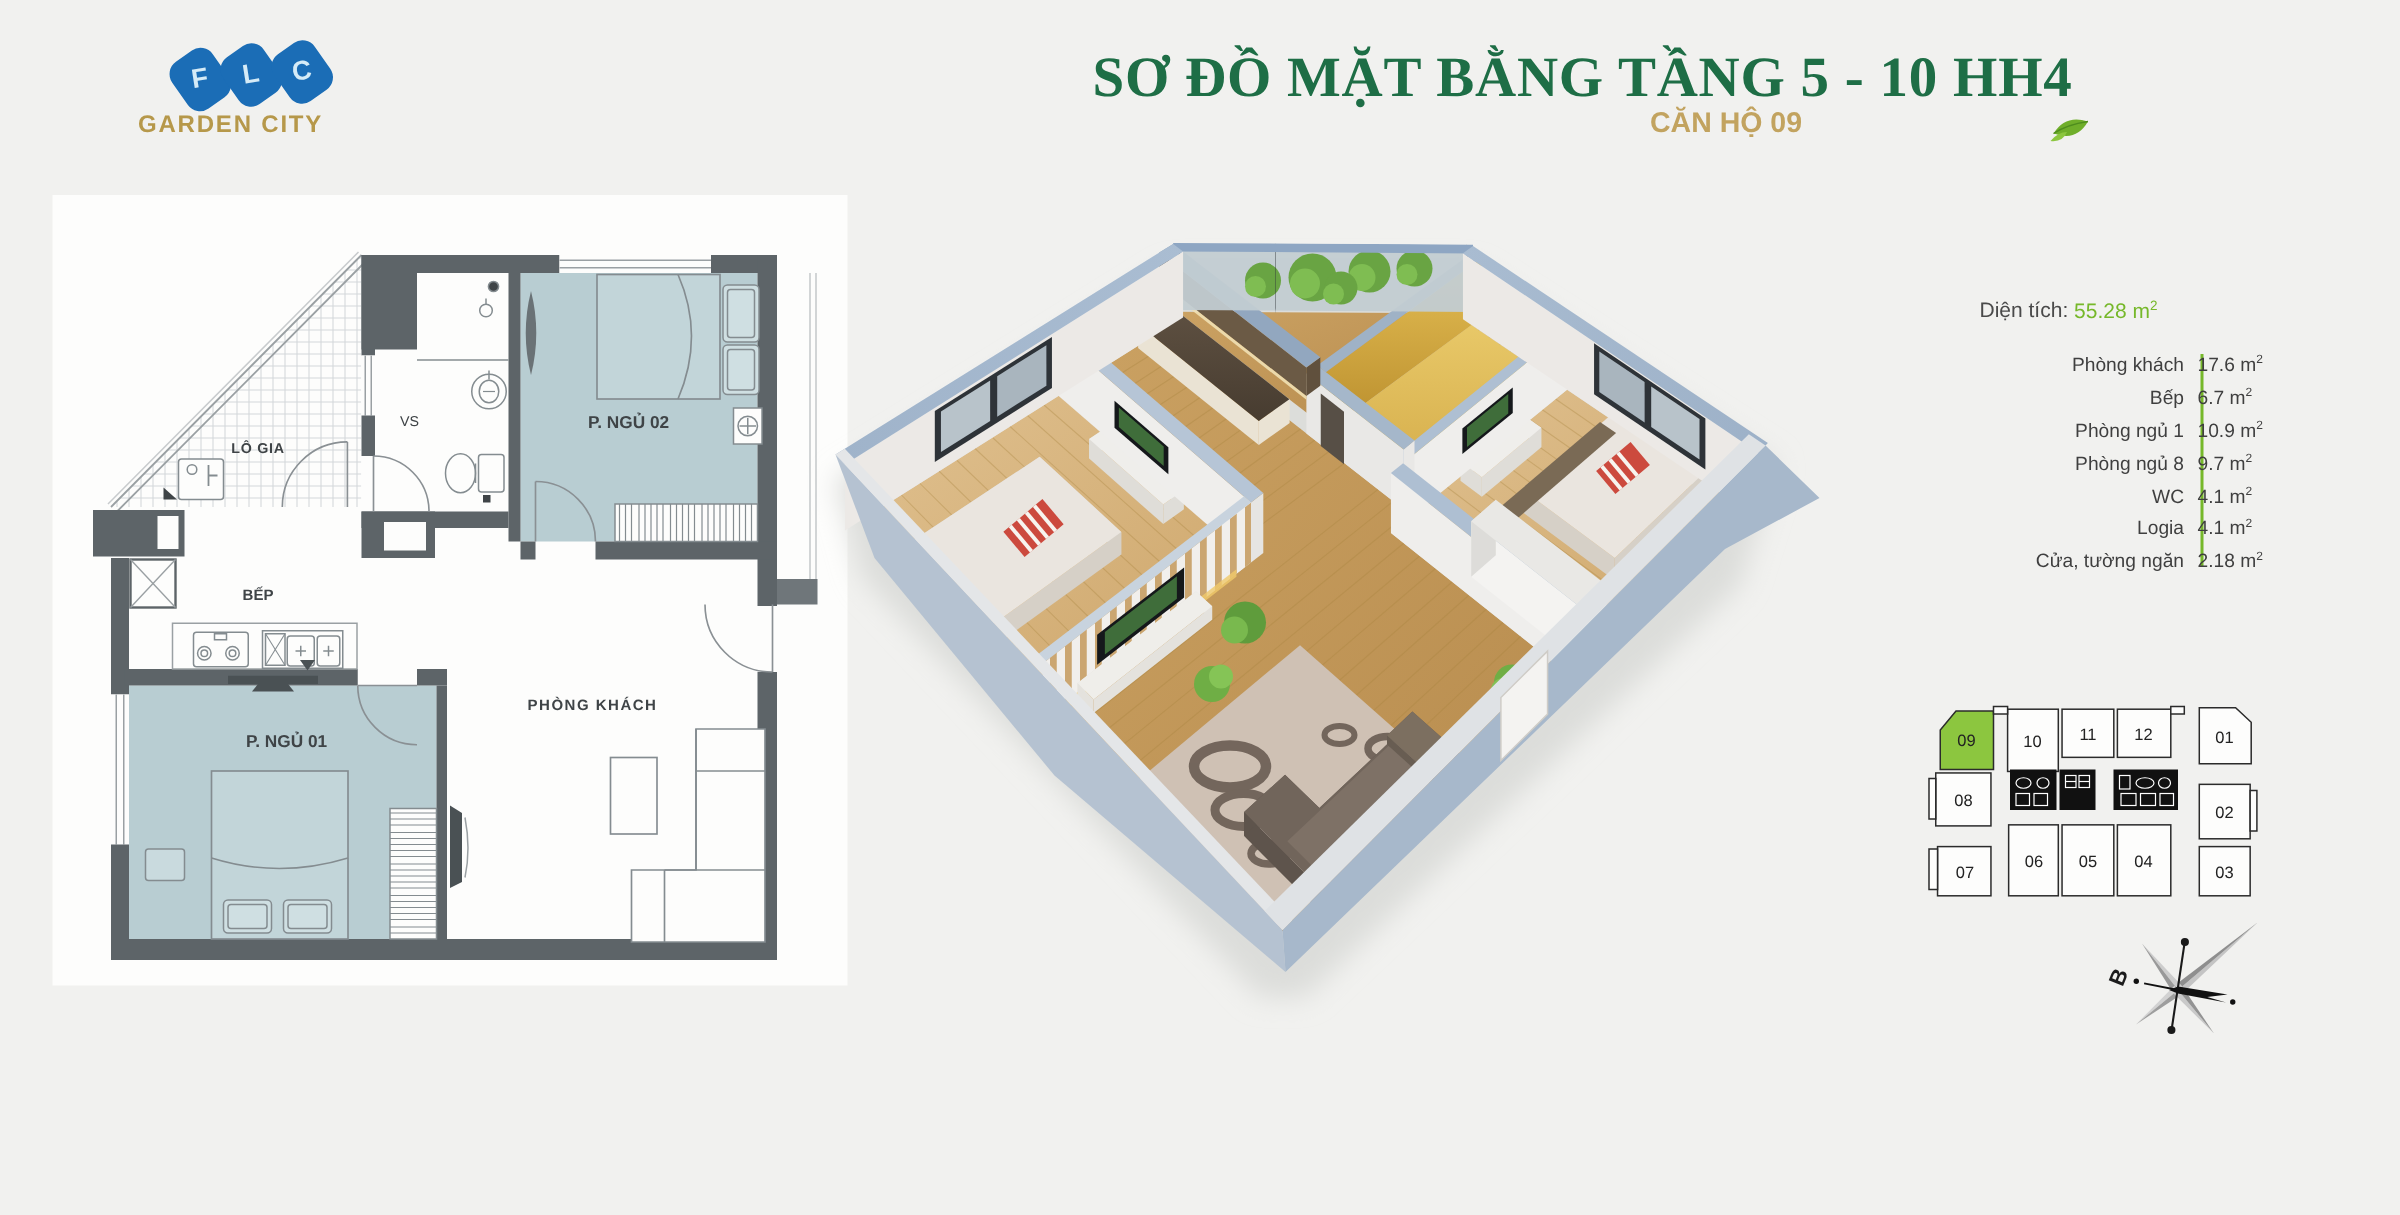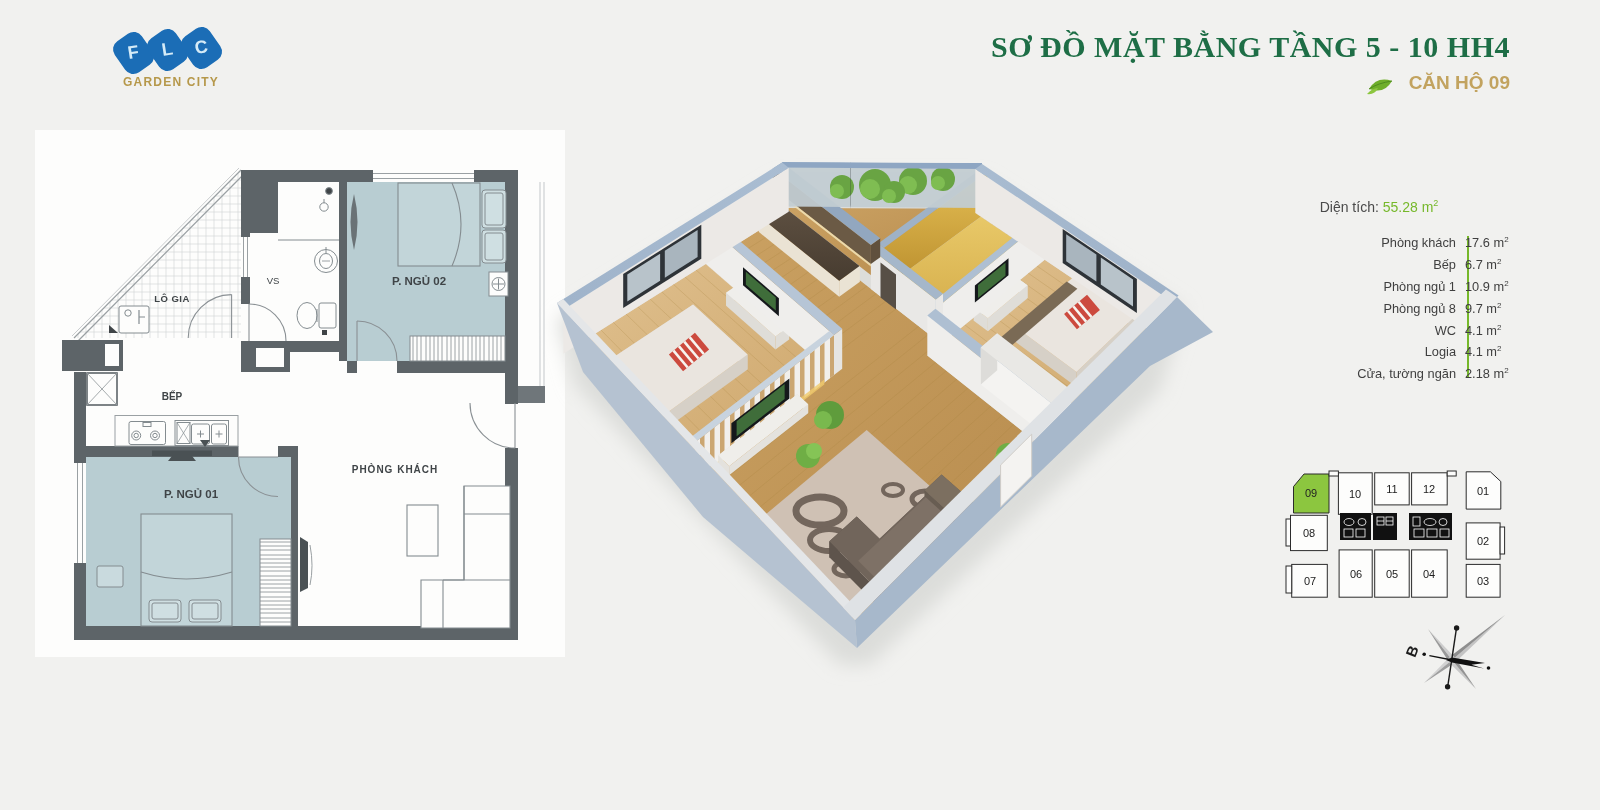--- a/index.html
+++ b/index.html
@@ -29,7 +29,7 @@
 
 <div class="abs" style="left:92px;top:75px;width:158px;text-align:center;font-size:12px;font-weight:bold;color:#b6984a;letter-spacing:1.2px">GARDEN CITY</div>
 
-<div class="abs" style="left:600px;top:30px;width:910px;text-align:right;font-family:'Liberation Serif',serif;font-size:30px;font-weight:bold;color:#1e6e46;letter-spacing:0.5px">SƠ ĐỒ MẶT BẰNG TẦNG 5 - 10 HH4</div>
+<div class="abs" style="left:600px;top:30px;width:910px;text-align:center;font-family:'Liberation Serif',serif;font-size:38px;font-weight:bold;color:#1e6e46;letter-spacing:0.5px">SƠ ĐỒ MẶT BẰNG TẦNG 5 - 10 HH4</div>
 
 <div class="abs" style="left:1100px;top:72px;width:410px;text-align:right;font-size:19px;font-weight:bold;color:#c2a35f">CĂN HỘ 09</div>
 

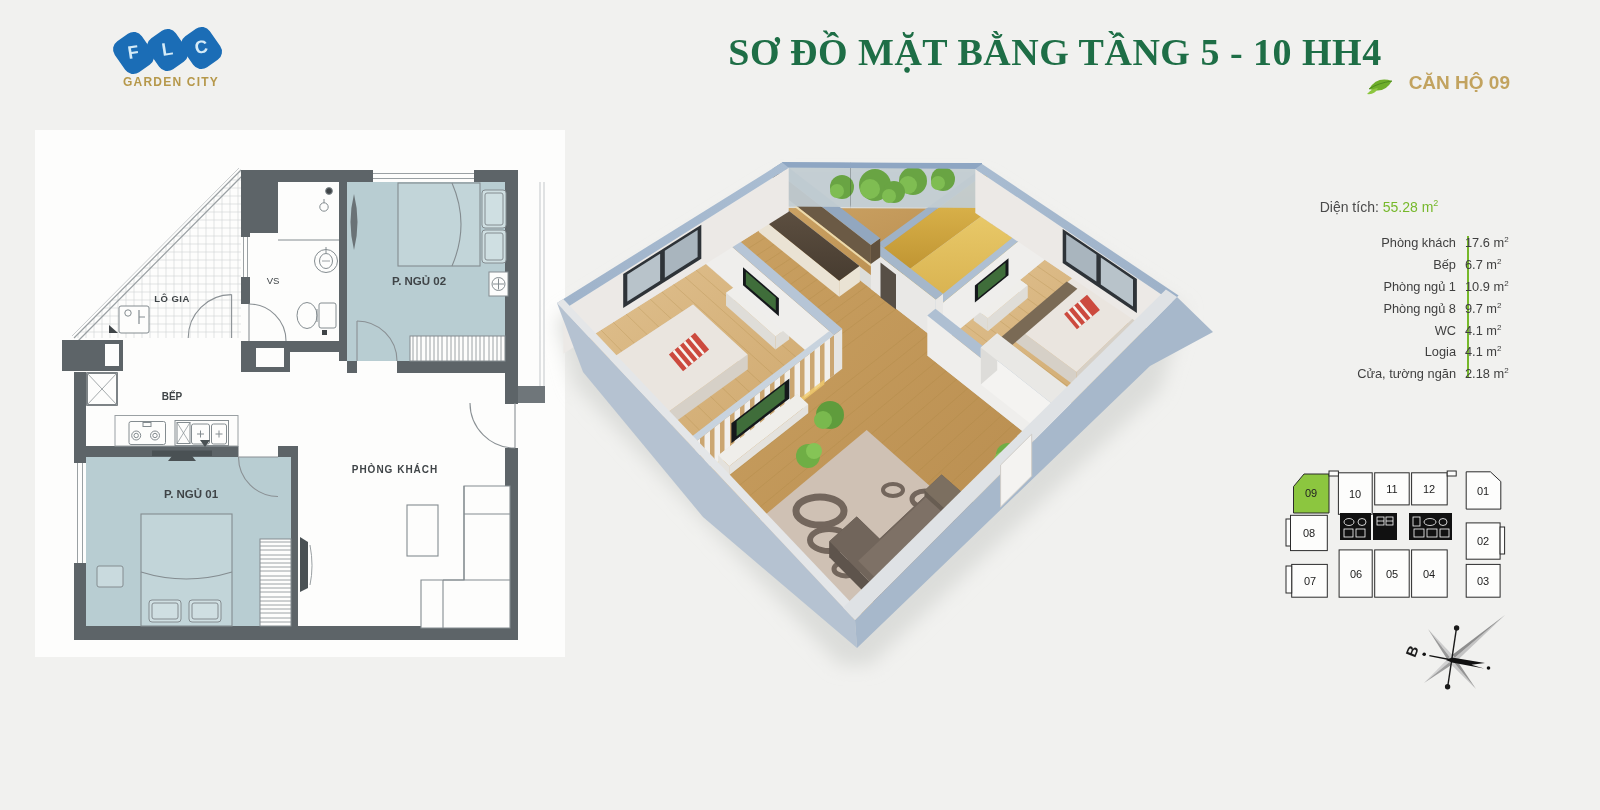--- a/index.html
+++ b/index.html
@@ -27,7 +27,7 @@
       <span>C</span>
     </div>
 
-<div class="abs" style="left:92px;top:75px;width:158px;text-align:center;font-size:12px;font-weight:bold;color:#b6984a;letter-spacing:1.2px">GARDEN CITY</div>
+<div class="abs" style="left:92px;top:75px;width:158px;text-align:left;font-size:16px;font-weight:bold;color:#b6984a;letter-spacing:1.2px">GARDEN CITY</div>
 
 <div class="abs" style="left:600px;top:30px;width:910px;text-align:center;font-family:'Liberation Serif',serif;font-size:38px;font-weight:bold;color:#1e6e46;letter-spacing:0.5px">SƠ ĐỒ MẶT BẰNG TẦNG 5 - 10 HH4</div>
 

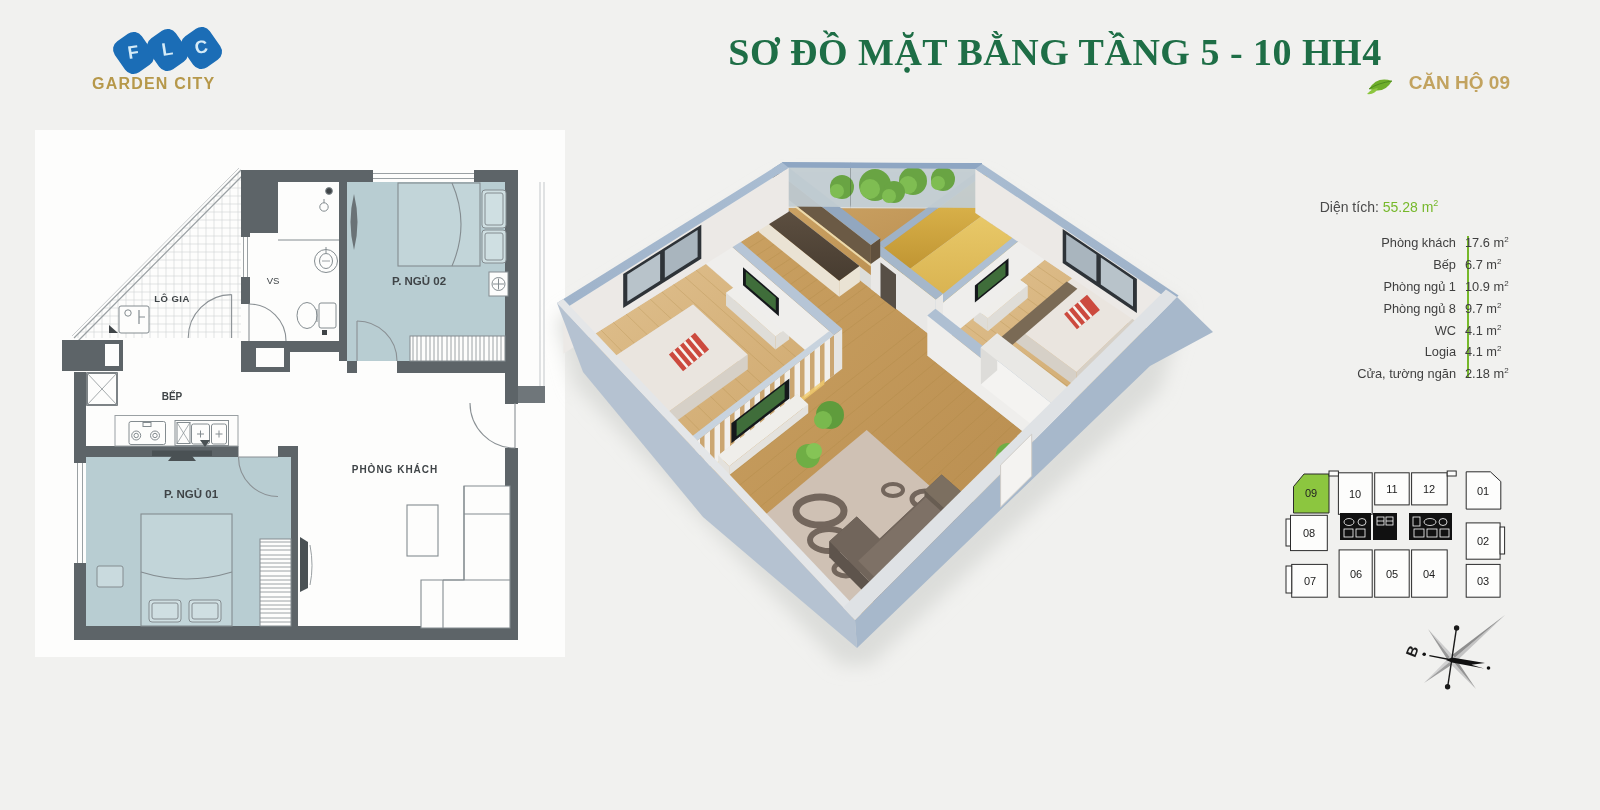--- a/index.html
+++ b/index.html
@@ -31,7 +31,7 @@
 
 <div class="abs" style="left:600px;top:30px;width:910px;text-align:center;font-family:'Liberation Serif',serif;font-size:38px;font-weight:bold;color:#1e6e46;letter-spacing:0.5px">SƠ ĐỒ MẶT BẰNG TẦNG 5 - 10 HH4</div>
 
-<div class="abs" style="left:1100px;top:72px;width:410px;text-align:right;font-size:19px;font-weight:bold;color:#c2a35f">CĂN HỘ 09</div>
+<div class="abs" style="left:1100px;top:72px;width:410px;font-size:19px;font-weight:bold;color:#c2a35f">CĂN HỘ 09</div>
 
 <svg class="abs" style="left:1366px;top:74px" width="28" height="24" viewBox="0 0 28 24">
       <path d="M3 15 Q11 2 26 7 Q19 19 7 16 Z" fill="#6fae2a"></path>

